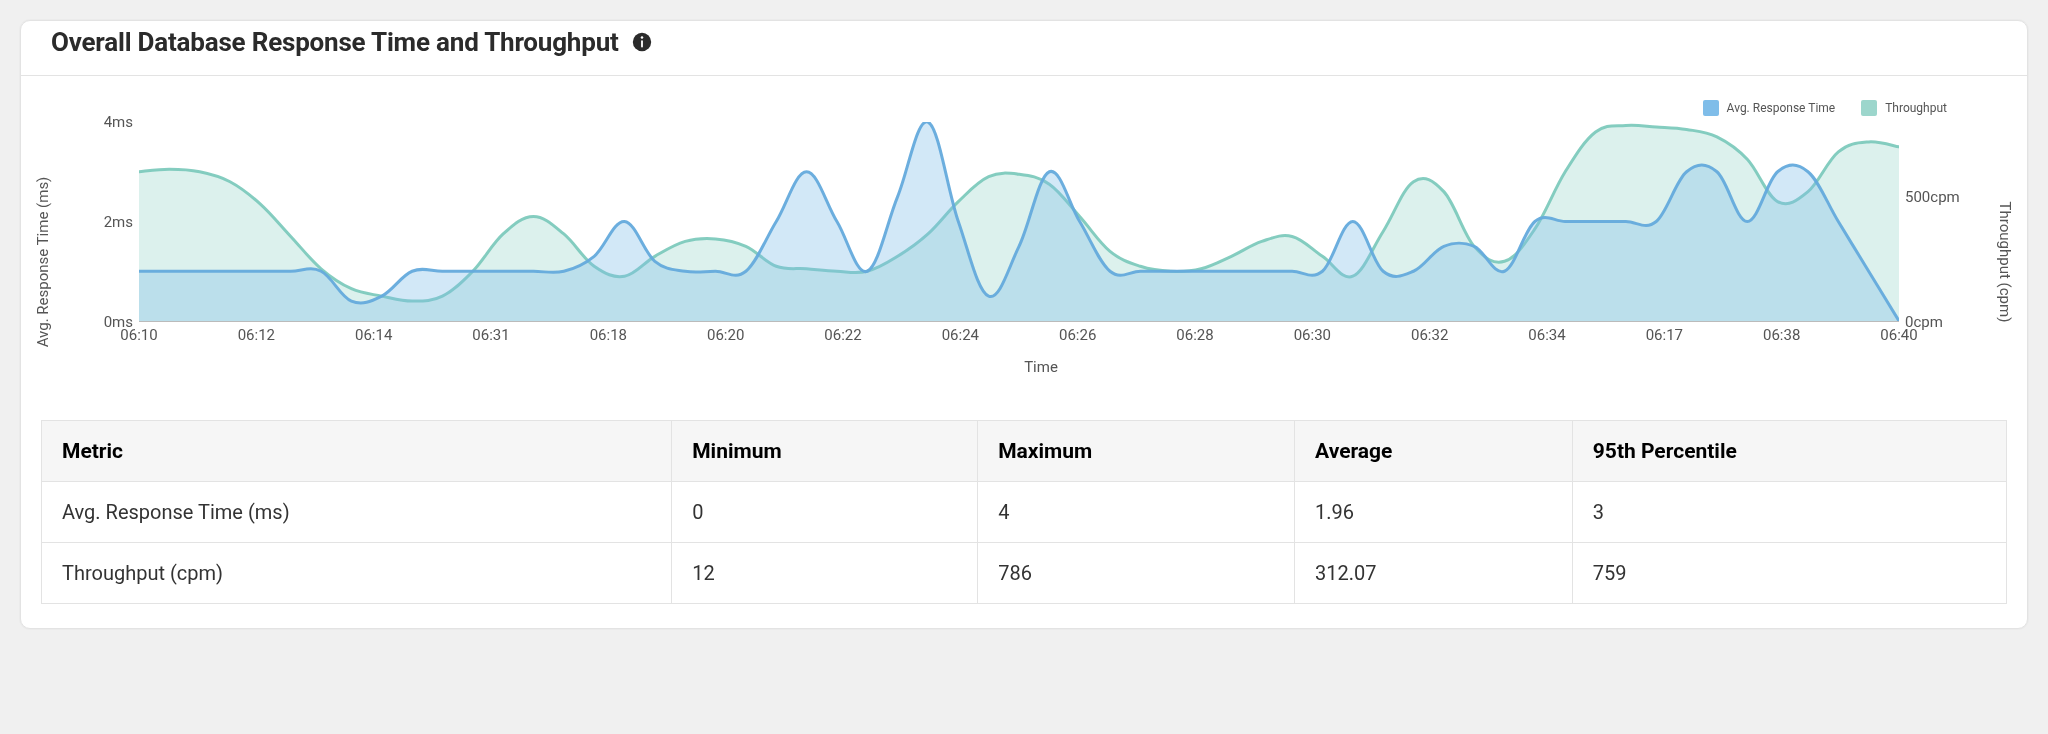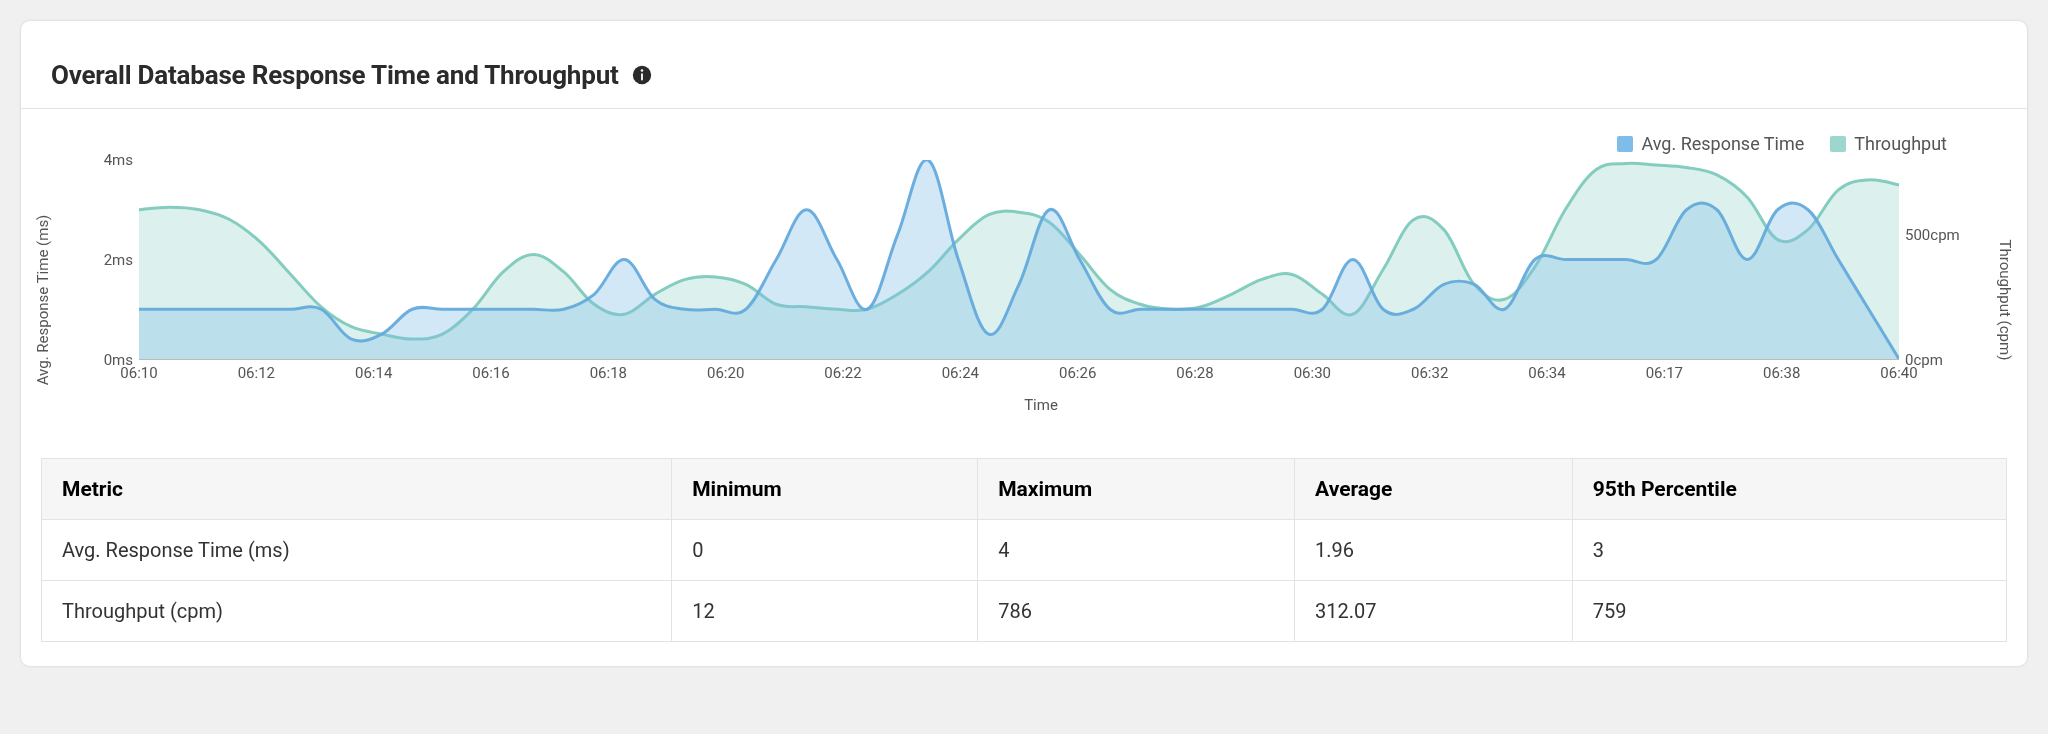--- a/index.html
+++ b/index.html
@@ -31,7 +31,7 @@
     box-shadow: 0 0 0 1px rgba(0,0,0,0.02);
   }
   .panel-header {
-    padding: 39px 30px 18px 30px;
+    padding: 6px 30px 18px 30px;
     border-bottom: 1px solid var(--border);
     display: flex;
     align-items: center;

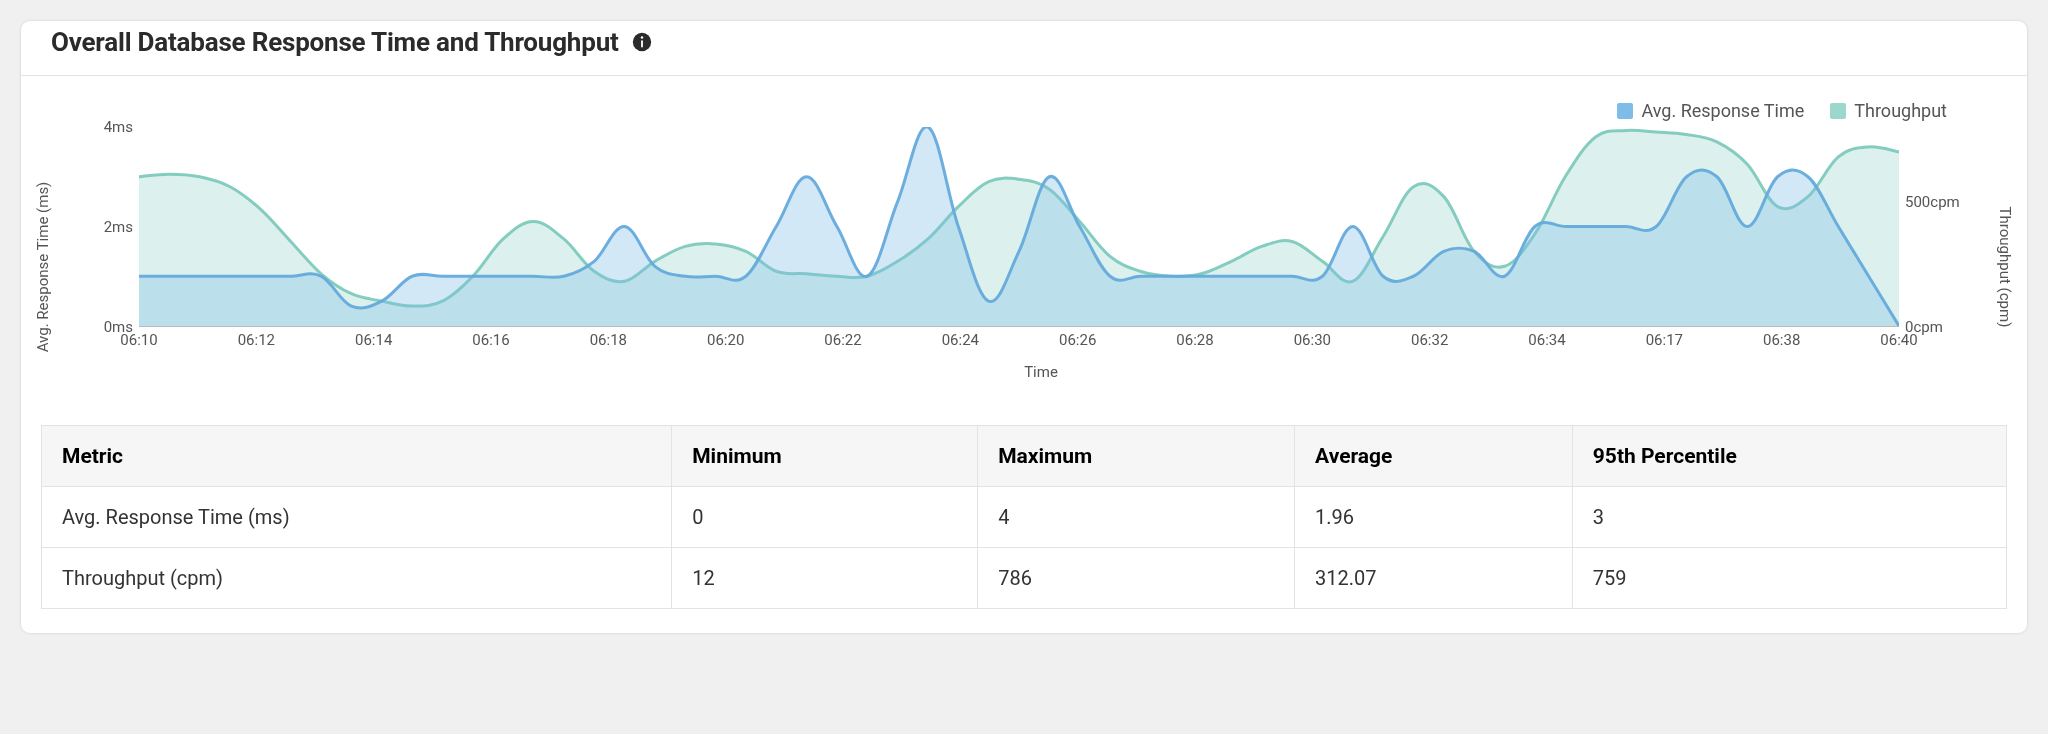--- a/index.html
+++ b/index.html
@@ -55,7 +55,7 @@
     justify-content: flex-end;
     align-items: center;
     gap: 26px;
-    font-size: 18px;
+    font-size: 12px;
     color: var(--text-mid);
     padding: 4px 50px 6px 0;
   }

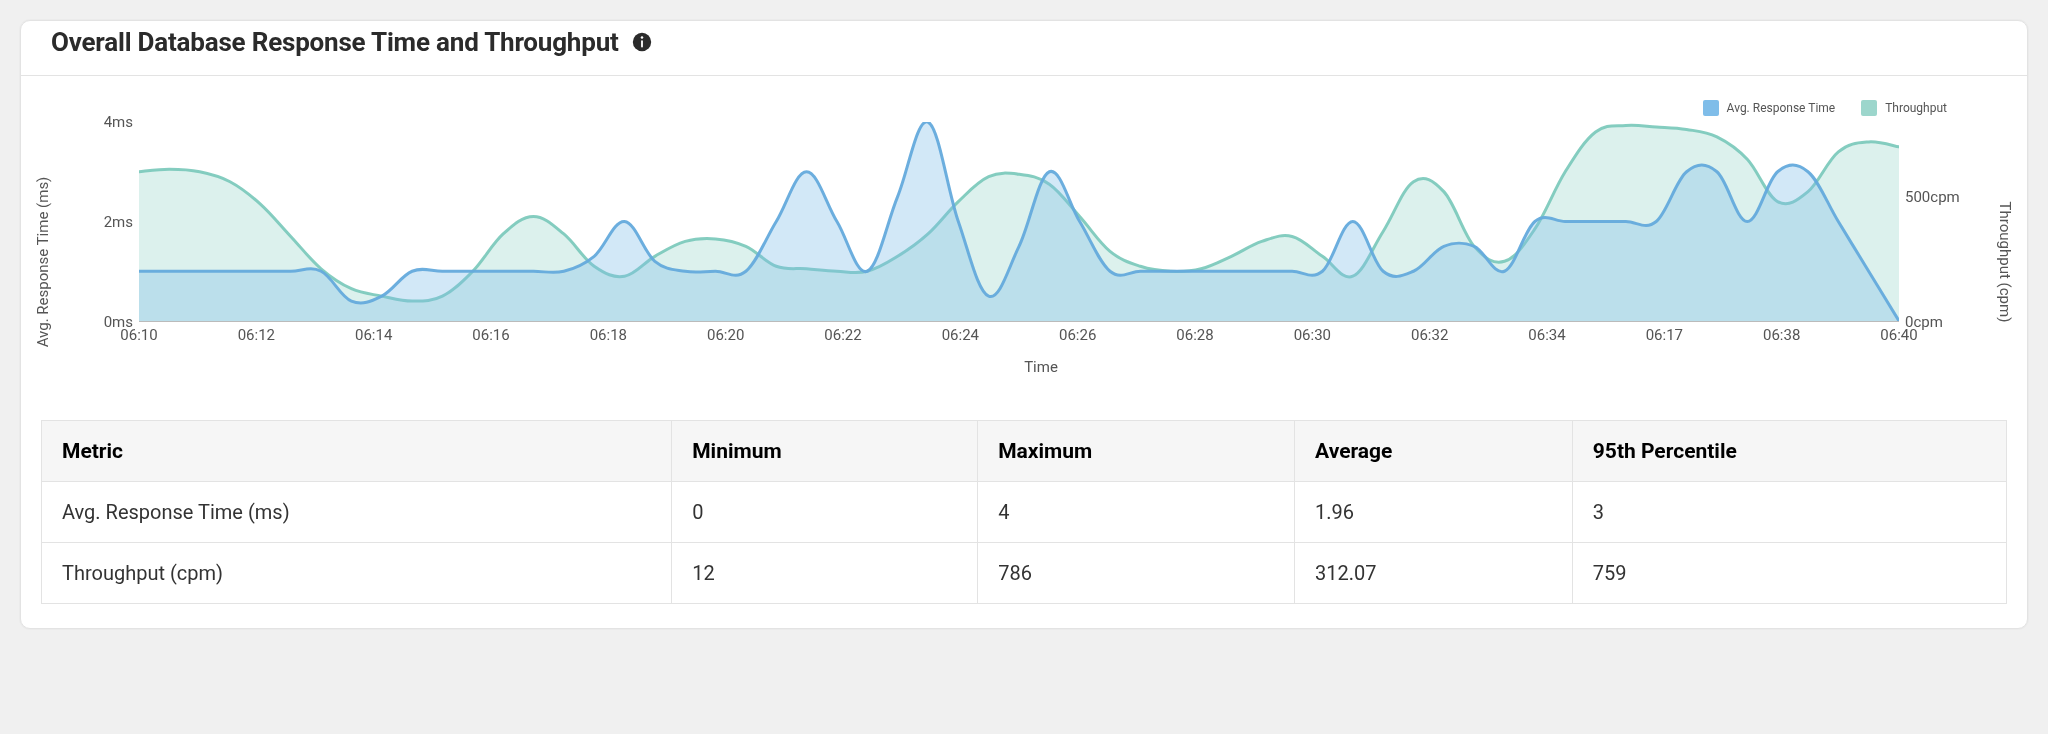--- a/index.html
+++ b/index.html
@@ -202,7 +202,7 @@
         <span class="xtick" style="left: 0%;">06:10</span>
             <span class="xtick" style="left: 6.66667%;">06:12</span>
             <span class="xtick" style="left: 13.3333%;">06:14</span>
-            <span class="xtick" style="left: 20%;">06:16</span>
+            <span class="xtick" style="left: 20%;">06:31</span>
             <span class="xtick" style="left: 26.6667%;">06:18</span>
             <span class="xtick" style="left: 33.3333%;">06:20</span>
             <span class="xtick" style="left: 40%;">06:22</span>

